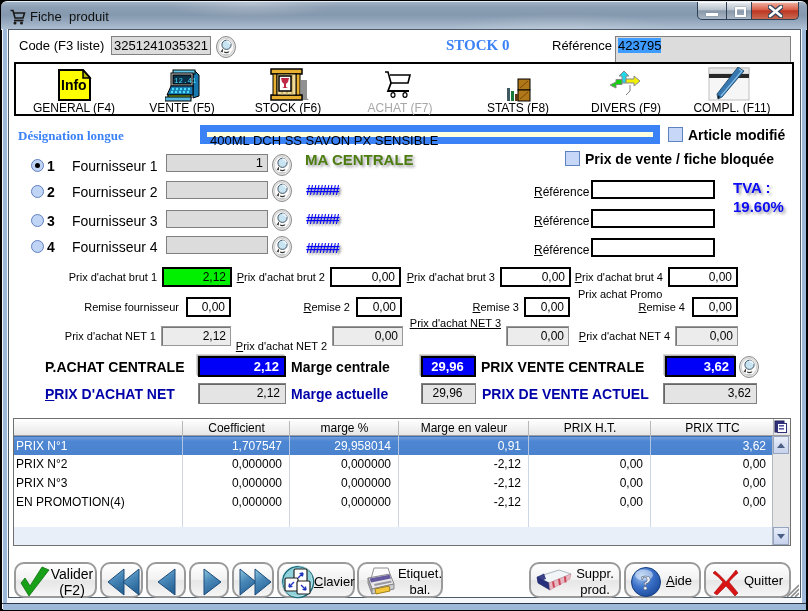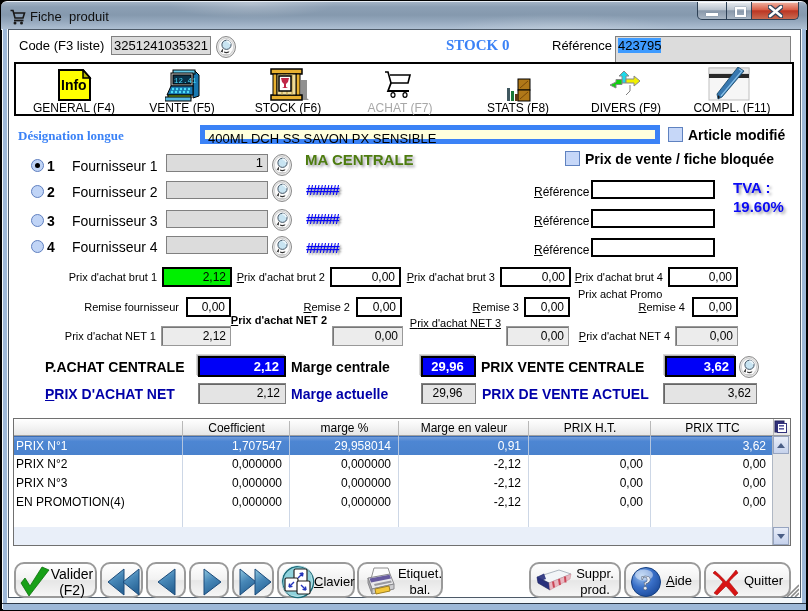--- a/index.html
+++ b/index.html
@@ -205,7 +205,7 @@
     </div>
 
     <span class="navy lab" style="left:18px;top:128px;font-size:13px;">Désignation longue</span>
-    <div class="inp" style="left:200px;top:125px;width:460px;height:19px;background:#ffffdd;border:5px solid #3b82f6;font-size:13px;line-height:18px;padding-left:3px;">400ML DCH SS SAVON PX SENSIBLE</div>
+    <div class="inp" style="left:200px;top:125px;width:460px;height:19px;background:#ffffdd;border:7px solid #3b82f6;font-size:13px;line-height:18px;padding-left:3px;">400ML DCH SS SAVON PX SENSIBLE</div>
     <div class="cb" style="left:668px;top:127px;"></div>
     <span class="lab" style="left:688px;top:127px;font-size:14px;font-weight:bold;">Article modifié</span>
     <div class="cb" style="left:565px;top:151px;"></div>

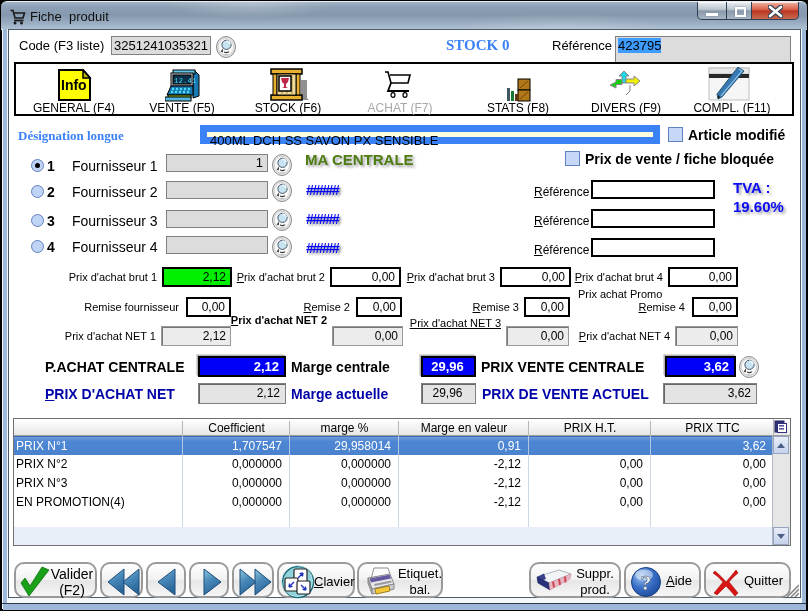--- a/index.html
+++ b/index.html
@@ -277,7 +277,7 @@
 
     <span class="lab s11" style="right:652px;top:330px;">Prix d'achat NET 1</span>
     <div class="inp net" style="left:161px;top:326px;width:70px;height:20px;">2,12</div>
-    <span class="lab s11" style="right:481px;top:314px;font-weight:bold;"><u>P</u>rix d'achat NET 2</span>
+    <span class="lab s11" style="right:481px;top:340px;"><u>P</u>rix d'achat NET 2</span>
     <div class="inp net" style="left:332px;top:326px;width:71px;height:20px;">0,00</div>
     <span class="lab s11" style="right:307px;top:317px;text-decoration:underline;"><u>P</u>rix d'achat NET 3</span>
     <div class="inp net" style="left:506px;top:326px;width:63px;height:20px;">0,00</div>

